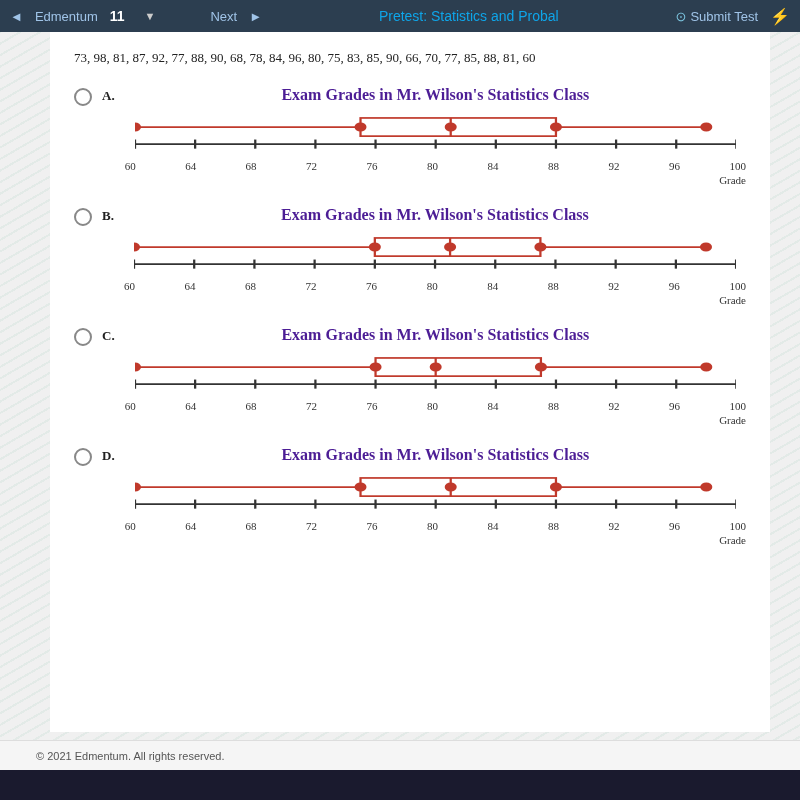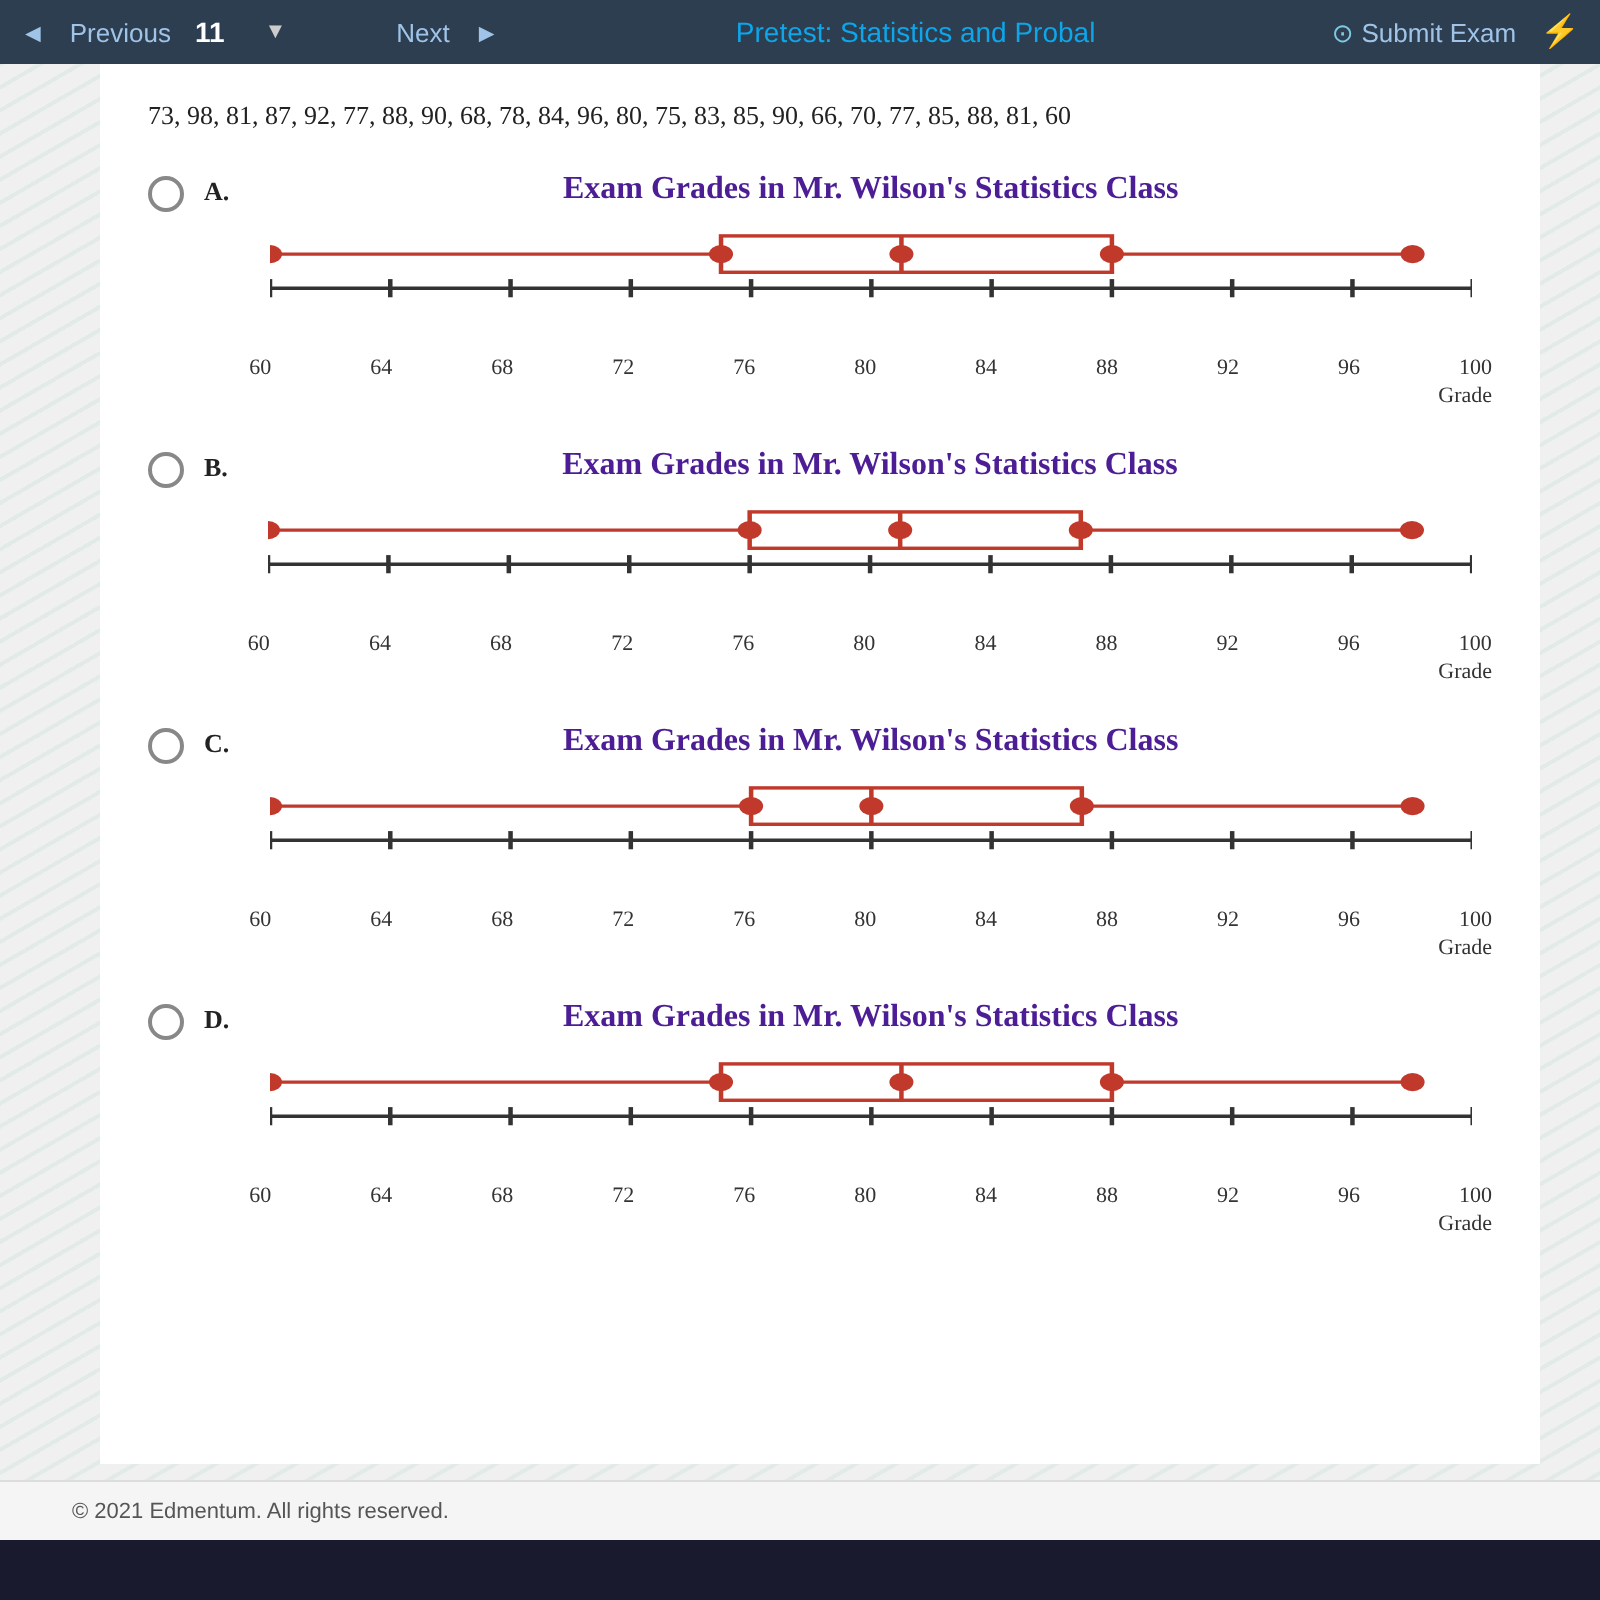--- a/index.html
+++ b/index.html
@@ -188,7 +188,7 @@
 
 <div class="nav-bar">
   <span class="nav-arrow">◄</span>
-  <span class="nav-prev">Previous</span>
+  <span class="nav-prev">Edmentum</span>
   <span class="nav-question-num">
     <span>11</span>
     <span style="font-size:11px; color:#ccc;">▼</span>

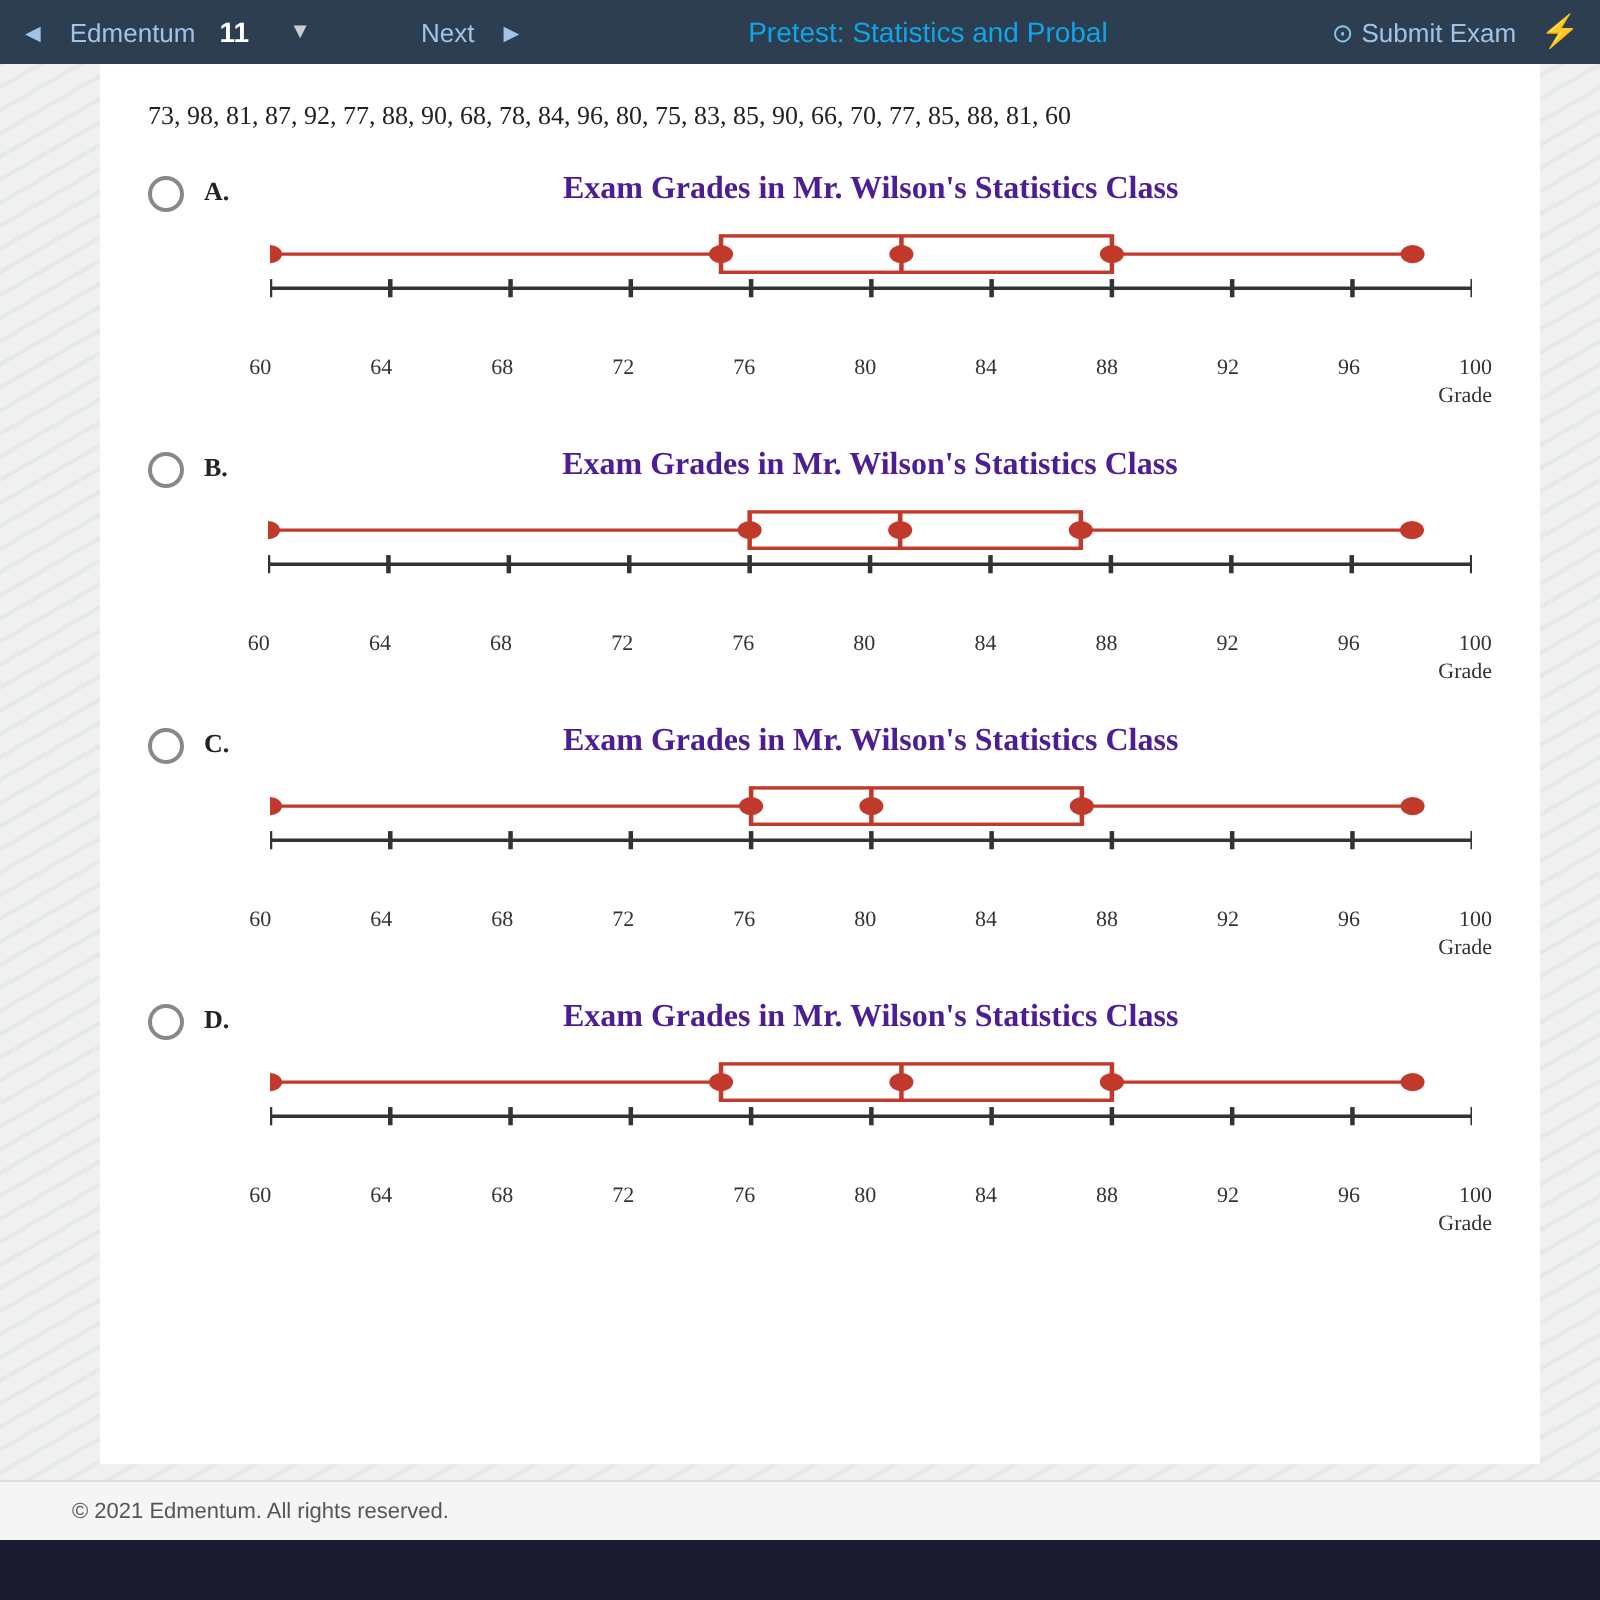--- a/index.html
+++ b/index.html
@@ -198,7 +198,7 @@
   <span class="nav-title">Pretest: Statistics and Probal</span>
   <span class="nav-submit">
     <span style="color:#7ec8e3;">⊙</span>
-    <span>Submit Exam</span>
+    <span>Submit Test</span>
   </span>
   <span style="color:#aaa; font-size:16px;">⚡</span>
 </div>

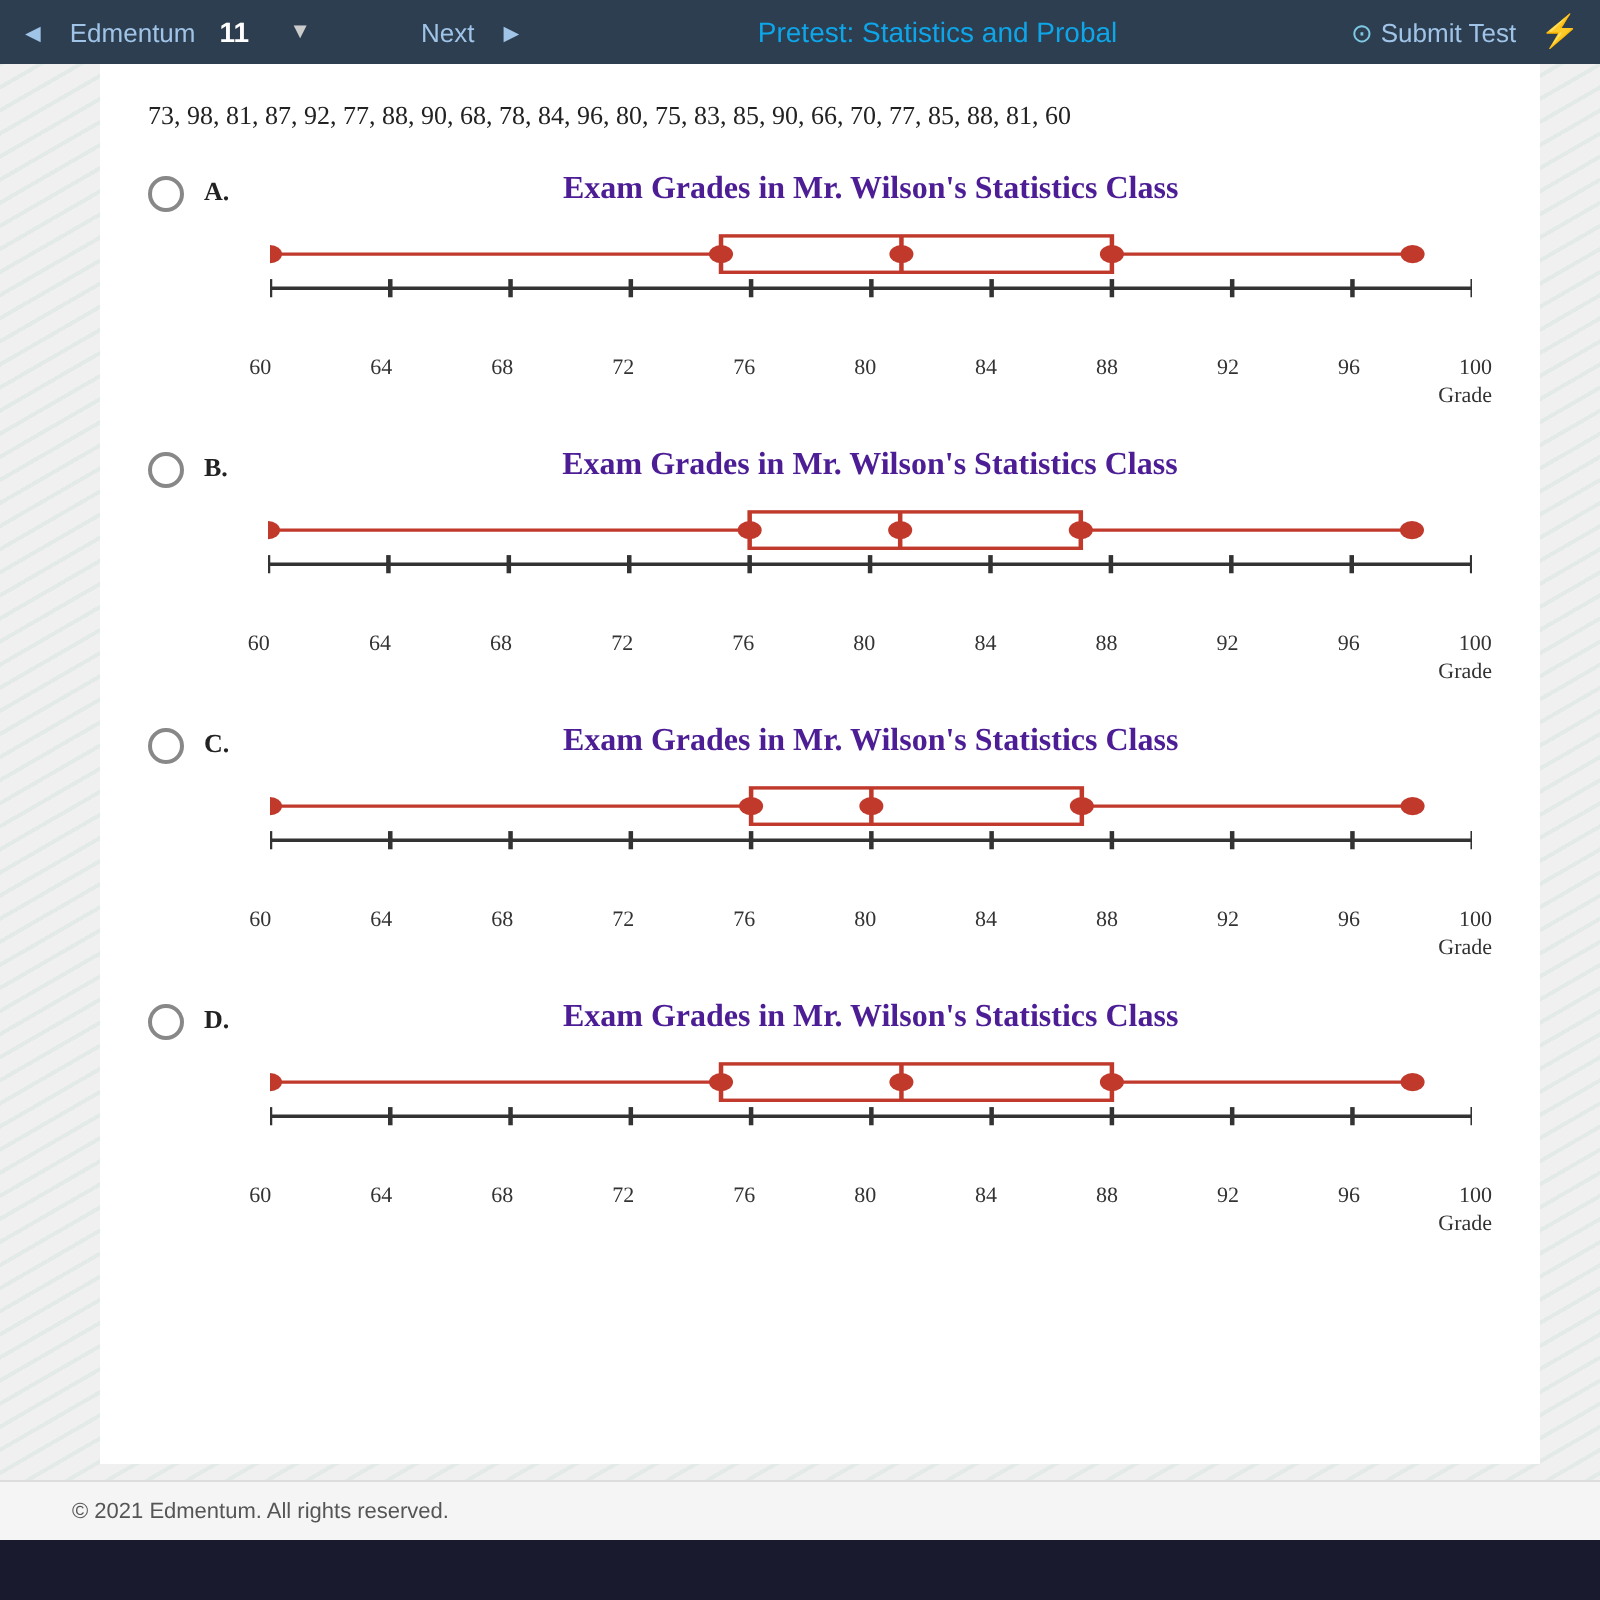--- a/index.html
+++ b/index.html
@@ -159,7 +159,7 @@
       padding: 0 0px;
       font-size: 11px;
       color: #333;
-      margin-top: 18px;
+      margin-top: 0;
     }
     .axis-label-center {
       text-align: right;

